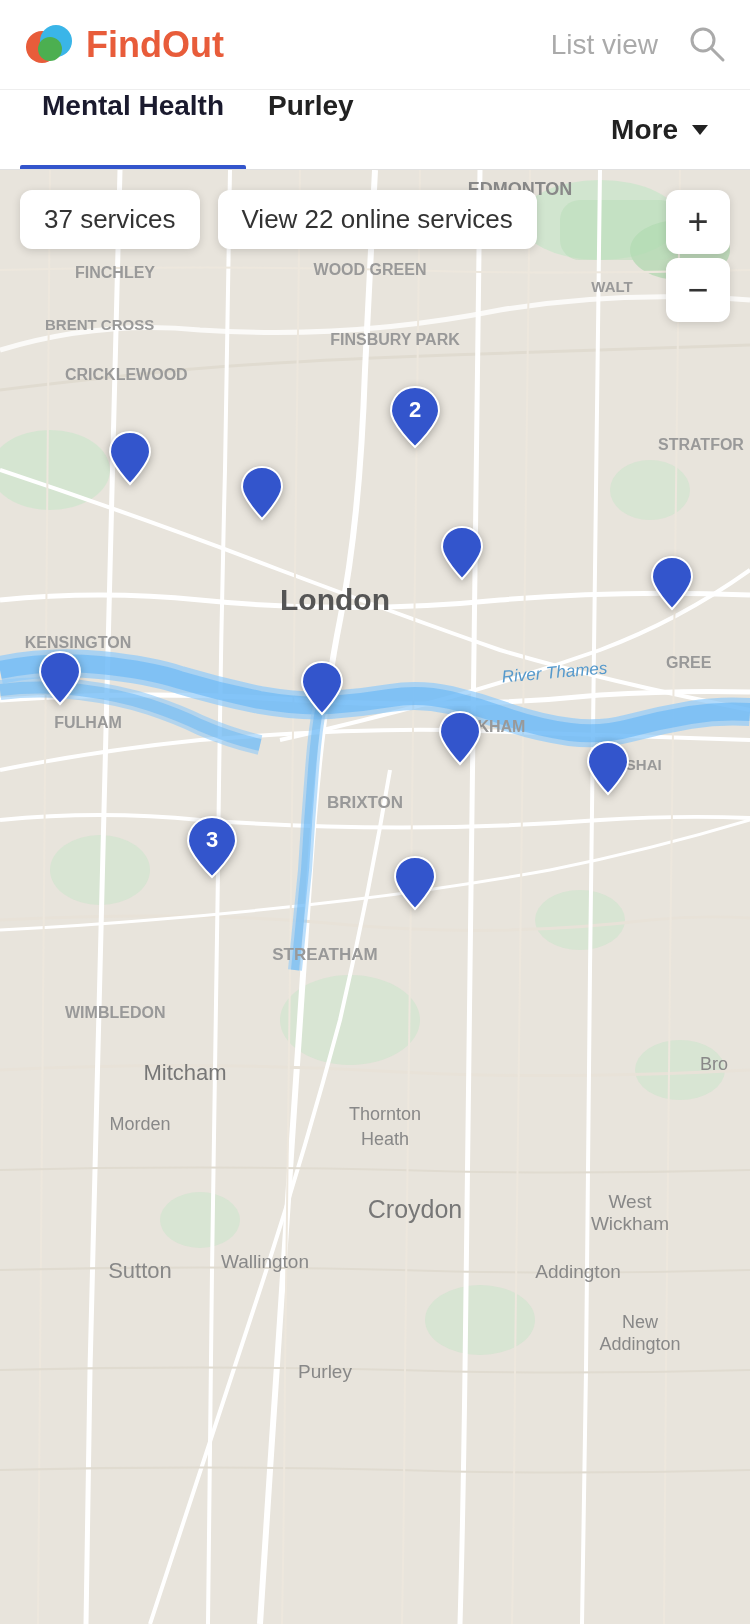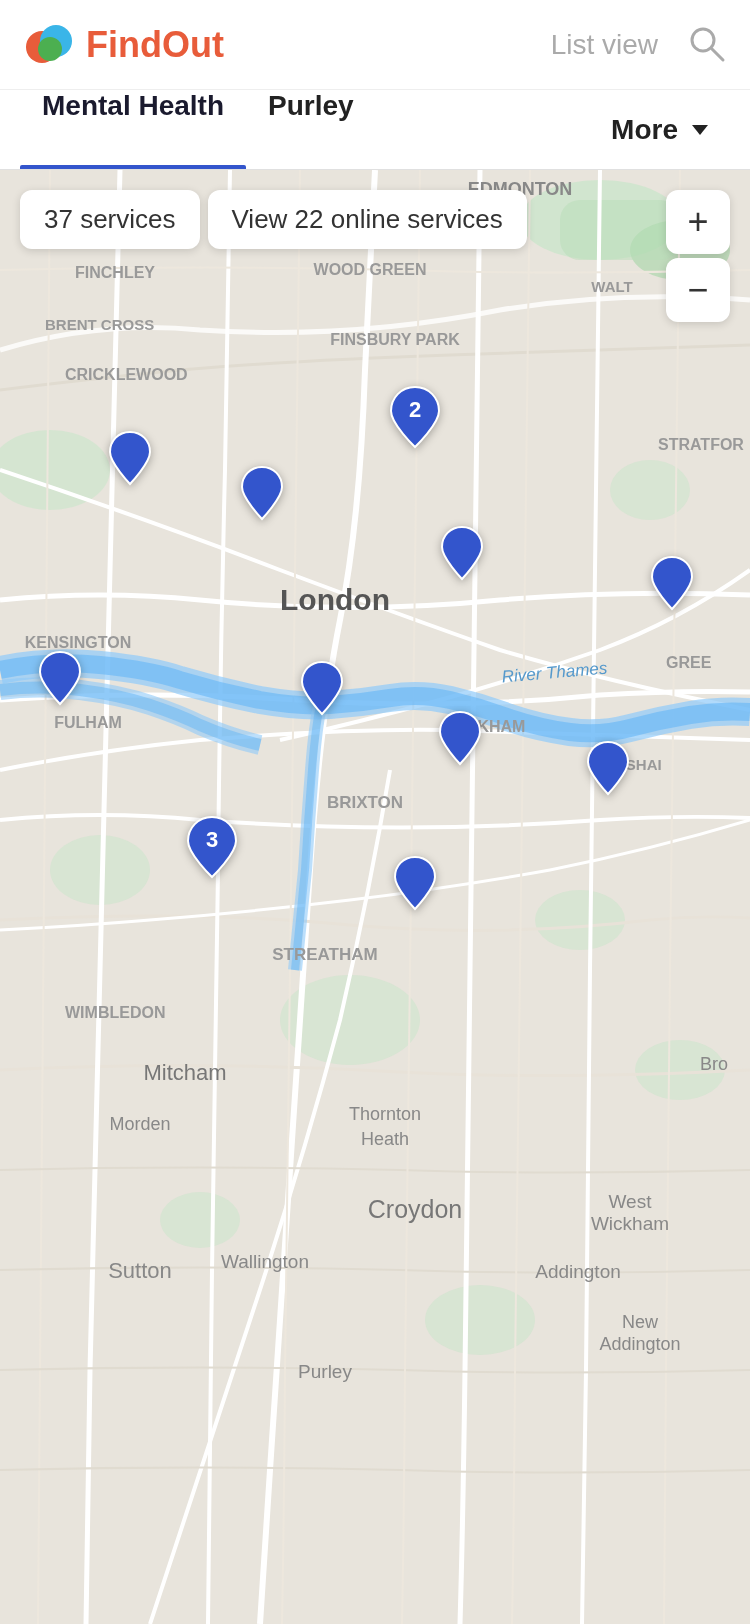--- a/index.html
+++ b/index.html
@@ -120,7 +120,7 @@
       right: 32px;
       display: flex;
       align-items: center;
-      gap: 8px;
+      gap: 18px;
       z-index: 10;
     }
     .services-badge {

